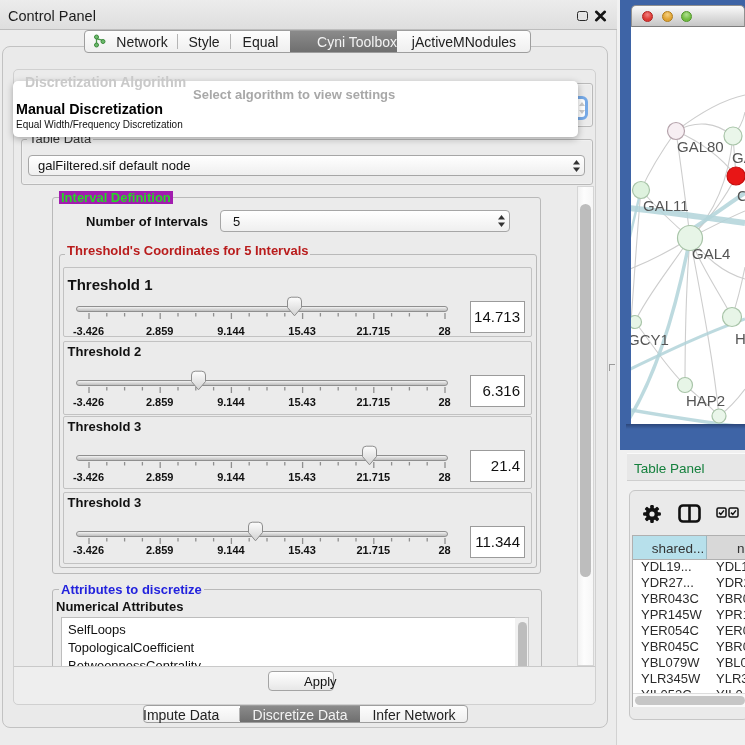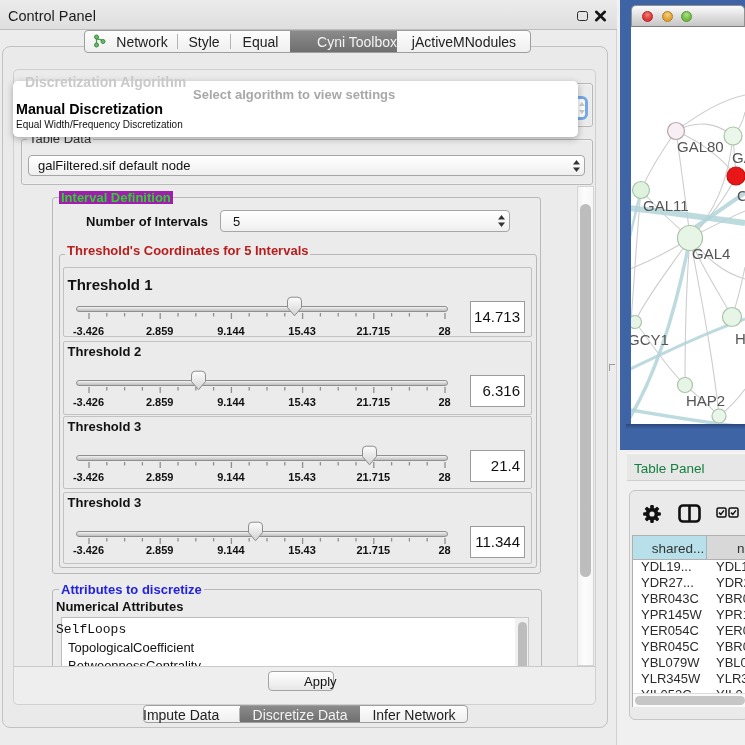--- a/index.html
+++ b/index.html
@@ -234,7 +234,7 @@
 <div class="t" style="left:45px;top:396.5px;font-size:13px;font-weight:bold;color:#2222dd;background:#ebebeb;padding:0 2px;line-height:13px;">Attributes to discretize</div>
 <div class="t" style="left:42px;top:413px;font-size:13px;font-weight:bold;color:#111;line-height:15px;">Numerical Attributes</div>
 <div style="left:47px;top:431px;width:468px;height:60px;background:#fff;border:1px solid #bdbdbd;"></div>
-<div class="t" style="left:42px;top:436px;font-size:13px;color:#111;line-height:15px;font-family:Liberation Mono, monospace;">SelfLoops</div>
+<div class="t" style="left:54px;top:436px;font-size:13px;color:#111;line-height:15px;">SelfLoops</div>
 <div class="t" style="left:54px;top:454px;font-size:13px;color:#111;line-height:15px;">TopologicalCoefficient</div>
 <div class="t" style="left:54px;top:472px;font-size:13px;color:#111;line-height:15px;">BetweennessCentrality</div>
 <div style="left:501px;top:431px;width:14px;height:60px;background:#f1f1f1;border:1px solid #c9c9c9;border-left:none;"></div>

